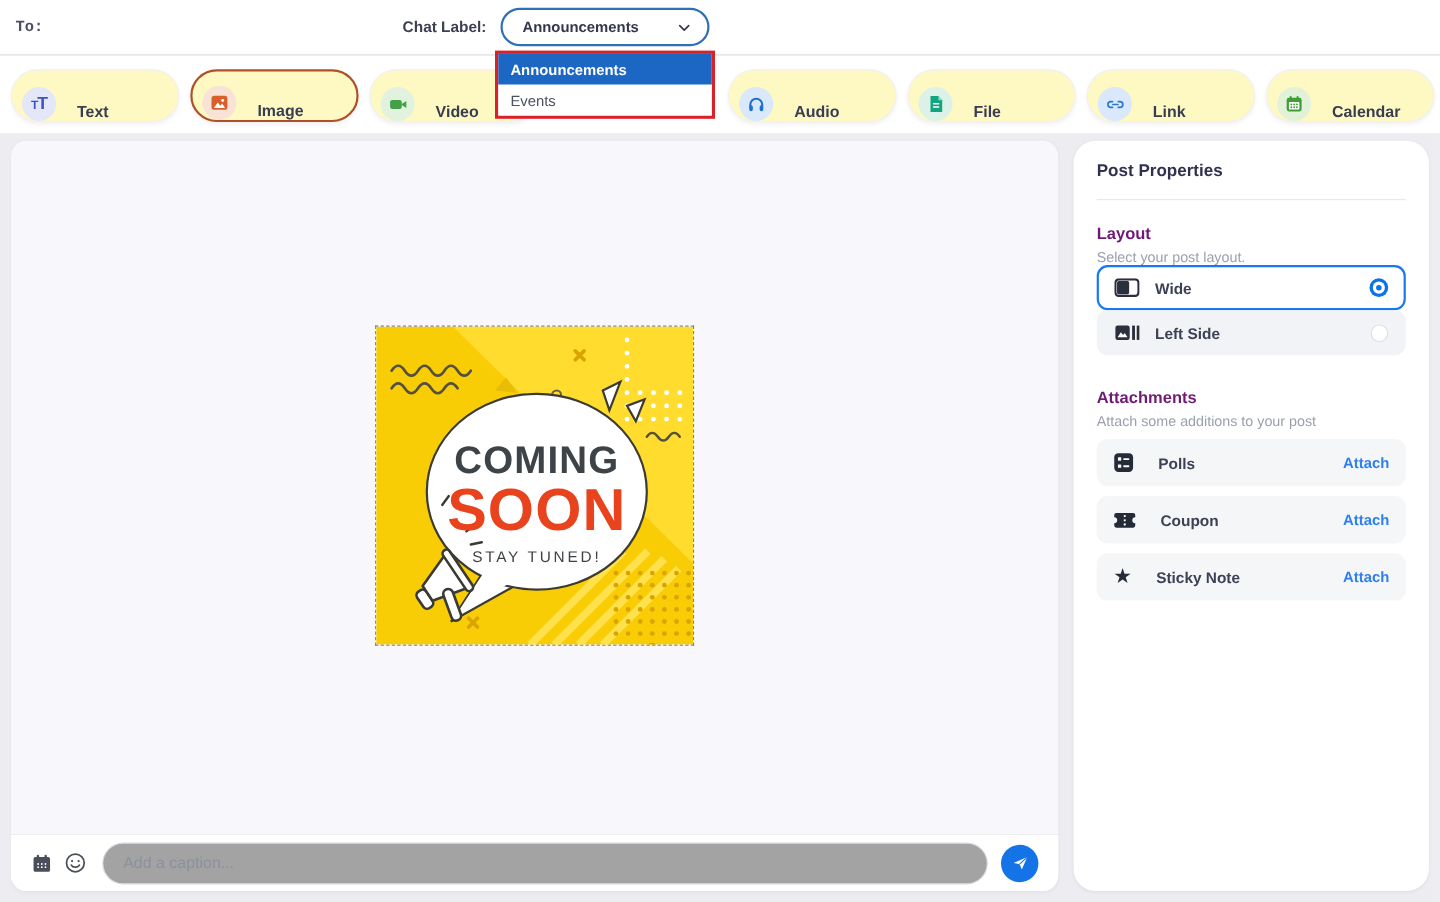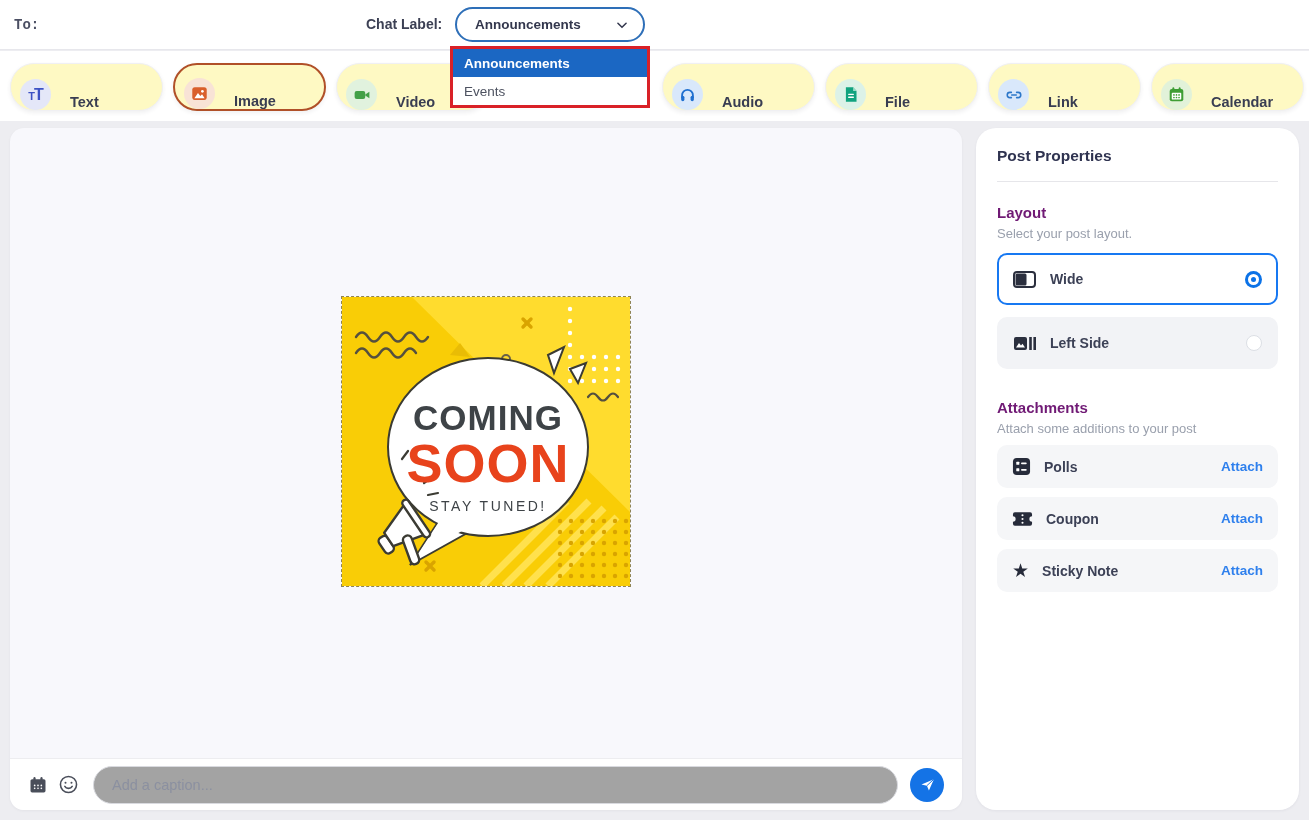--- a/index.html
+++ b/index.html
@@ -52,7 +52,7 @@
   .sec-heading { font-size:15px; font-weight:700; color:#701a75; }
   .sec-sub { margin-top:5px; font-size:13px; color:#9aa0ad; }
   .layout-heading { margin-top:22px; }
-  .layout-opt { margin-top:12px; height:52px; border-radius:10px; display:flex; align-items:center; padding:0 14px; gap:14px; cursor:pointer; }
+  .layout-opt { height:41px; border-radius:10px; display:flex; align-items:center; padding:0 14px; gap:14px; cursor:pointer; }
   .layout-opt.selected { background:#fff; border:2px solid #1778f2; }
   .layout-opt.unselected { background:#f2f3f6; border:2px solid #f2f3f6; }
   .layout-label { font-size:14px; font-weight:700; color:#3c4156; flex:1; }

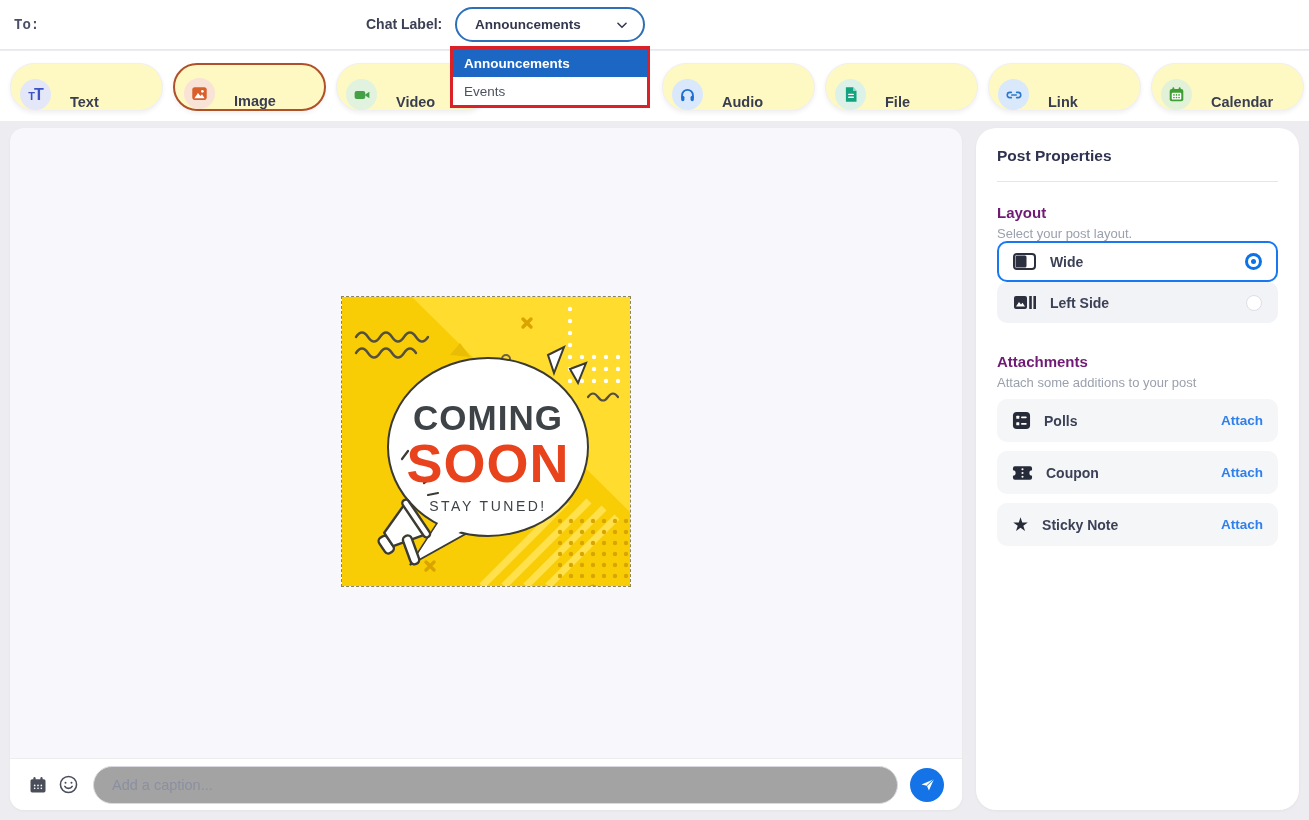--- a/index.html
+++ b/index.html
@@ -61,7 +61,7 @@
   .radio-on .dot { width:5px; height:5px; border-radius:50%; background:#0b72e7; }
   .radio-off { width:16px; height:16px; border-radius:50%; background:#fff; border:1px solid #dcdfe5; }
   .attach-heading { margin-top:30px; }
-  .attach-row { margin-top:9px; height:43px; background:#f5f6f8; border-radius:10px; display:flex; align-items:center; padding:0 15px; gap:13px; }
+  .attach-row { margin-top:9px; height:43px; background:#f5f6f8; border-radius:10px; display:flex; align-items:center; padding:0 15px; gap:22px; }
   .attach-row:first-of-type { margin-top:14px; }
   .attach-label { font-size:14px; font-weight:700; color:#3c4156; flex:1; }
   .attach-link { font-size:13.5px; font-weight:700; color:#2f80ed; text-decoration:none; cursor:pointer; }

